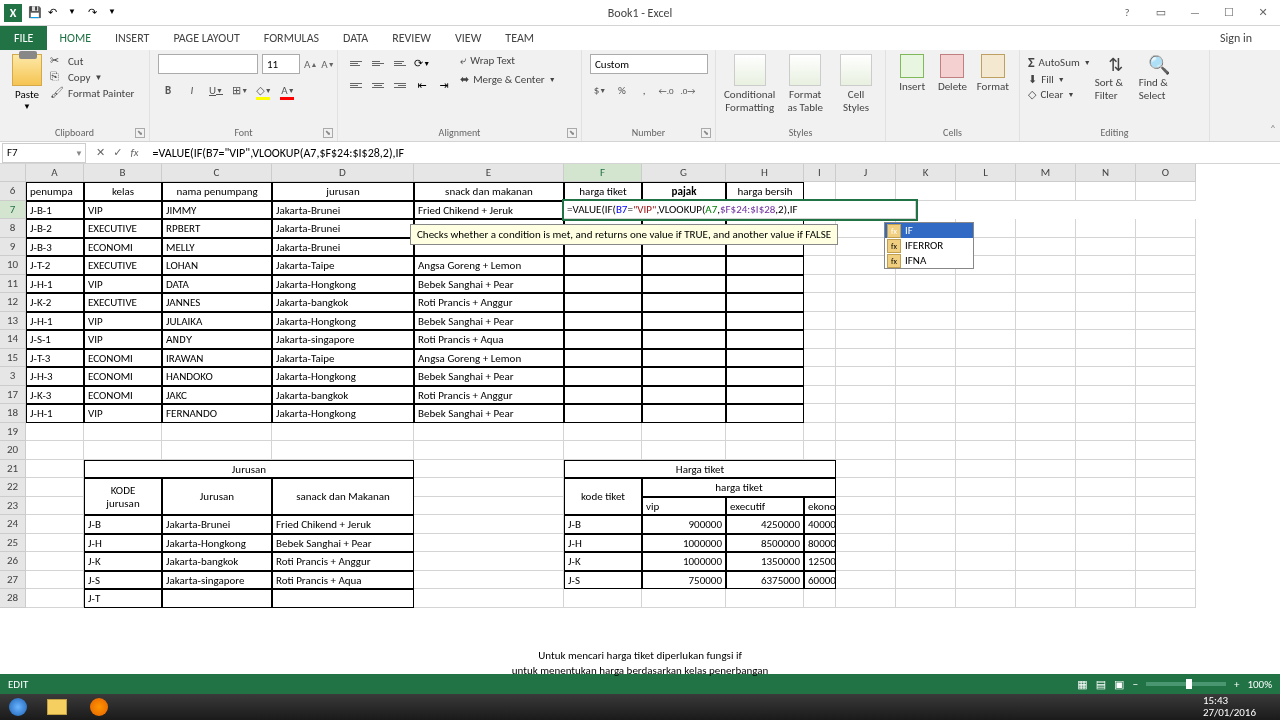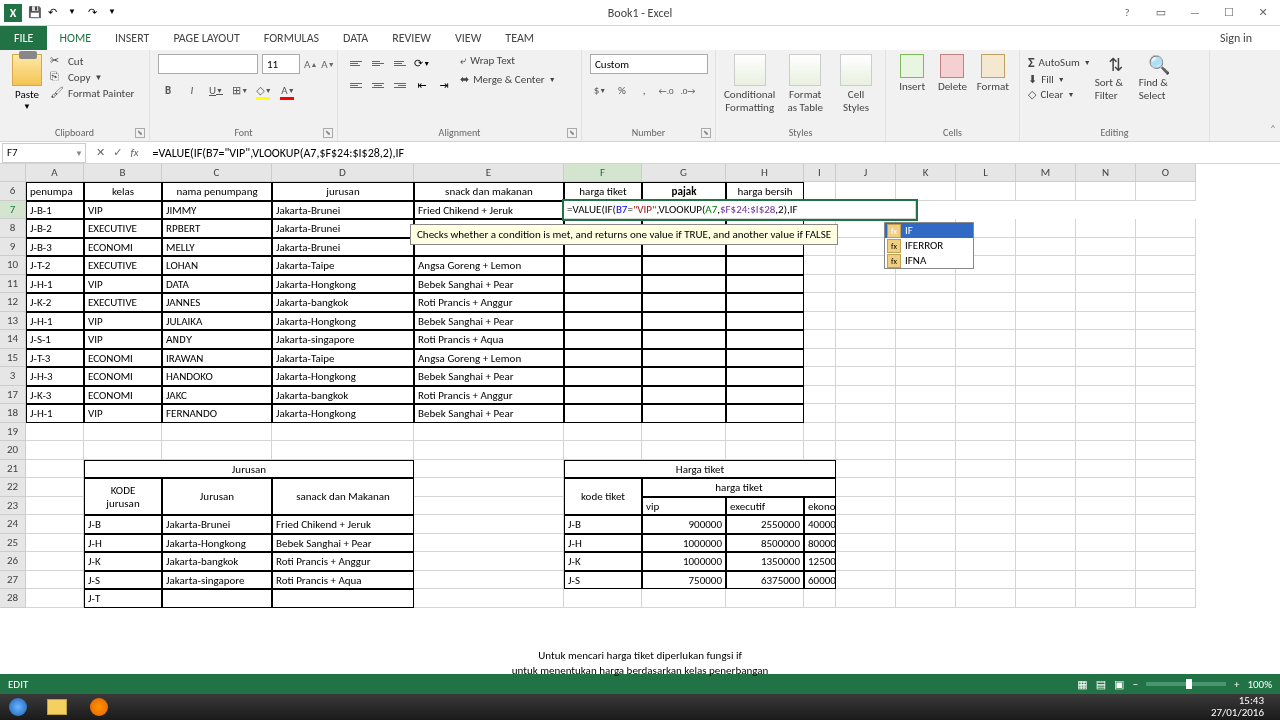--- a/index.html
+++ b/index.html
@@ -700,7 +700,7 @@
         <div class="cell" style="width: 150px;"></div>
         <div class="cell bthick" style="width: 78px;">J-B</div>
         <div class="cell right bthick" style="width: 84px;">900000</div>
-        <div class="cell right bthick" style="width: 78px;">2550000</div>
+        <div class="cell right bthick" style="width: 78px;">4250000</div>
         <div class="cell right bthick" style="width: 32px;">4000000</div>
         <div class="cell" style="width: 60px;"></div>
         <div class="cell" style="width: 60px;"></div>

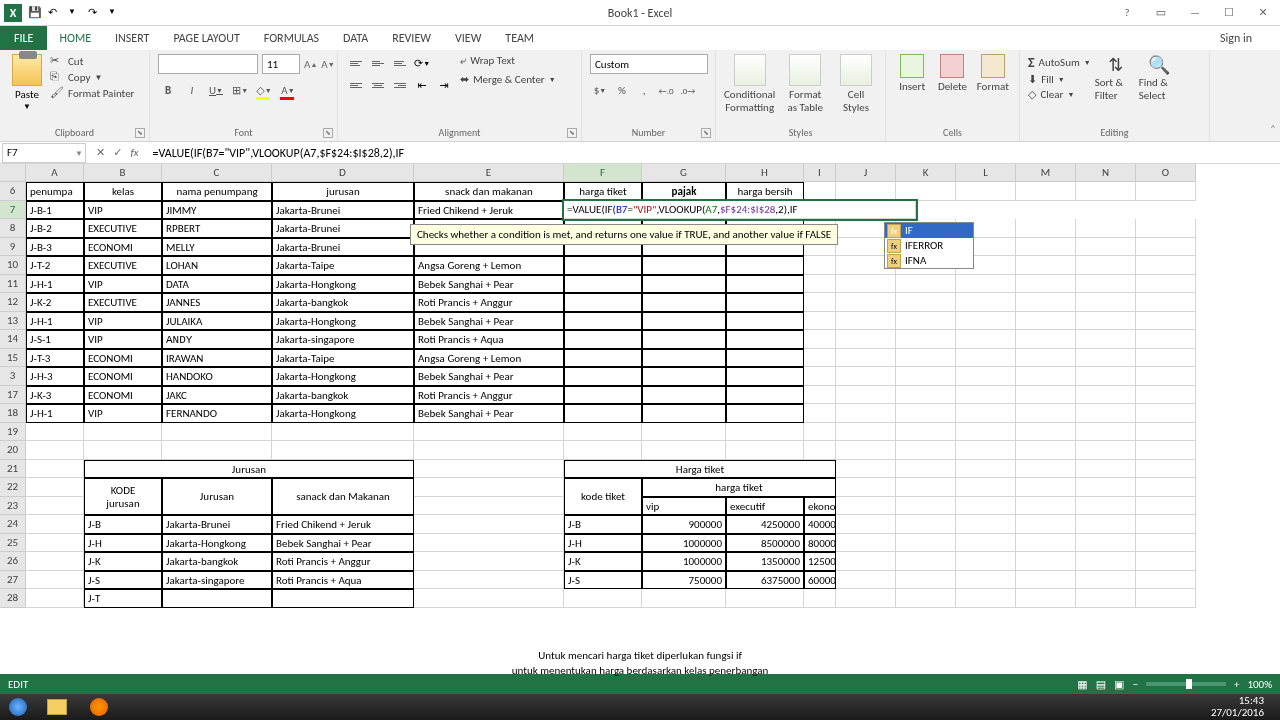--- a/index.html
+++ b/index.html
@@ -112,7 +112,7 @@
 .taskbar{position:absolute;bottom:0;left:0;right:0;height:26px;background:linear-gradient(#3a3a3a,#1a1a1a);display:flex;align-items:center}
 .start{width:36px;height:26px;display:flex;align-items:center;justify-content:center}
 .tb-app{width:40px;height:24px;margin:0 1px;display:flex;align-items:center;justify-content:center}
-.tb-time{margin-left:auto;color:#fff;font-size:10px;text-align:right;padding-right:16px;line-height:1.1}
+.tb-time{margin-left:auto;color:#fff;font-size:10px;text-align:left;padding-right:24px;line-height:1.1}
 .blur-overlay{position:absolute;top:624px;left:0;right:0;height:50px;background:rgba(255,255,255,0.6);z-index:15;pointer-events:none}
 </style>
 </head>

